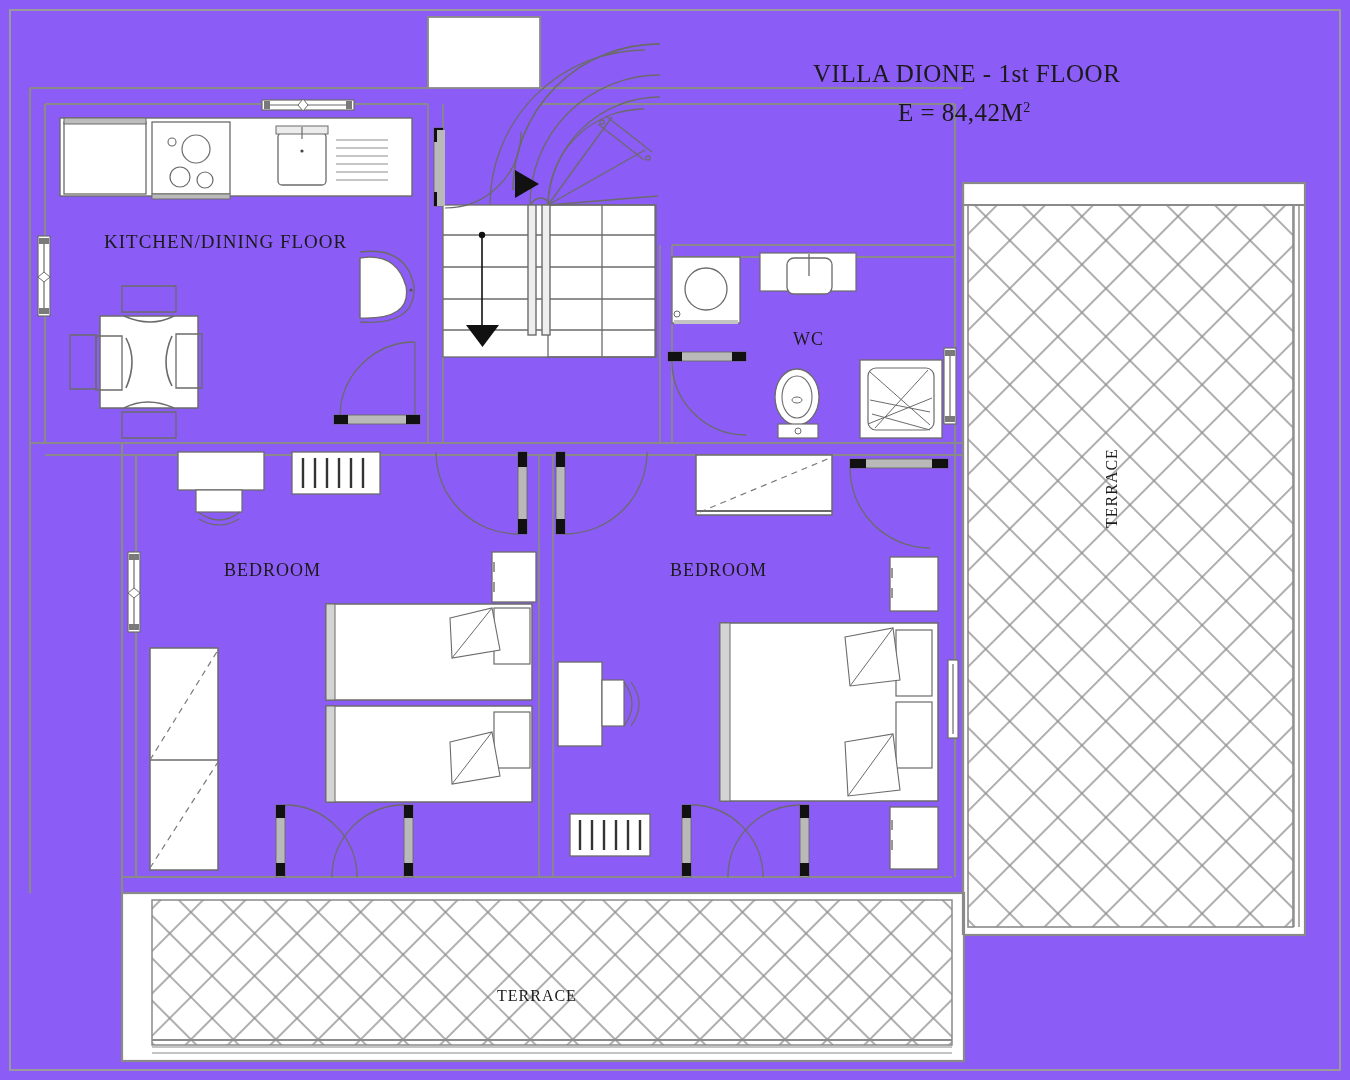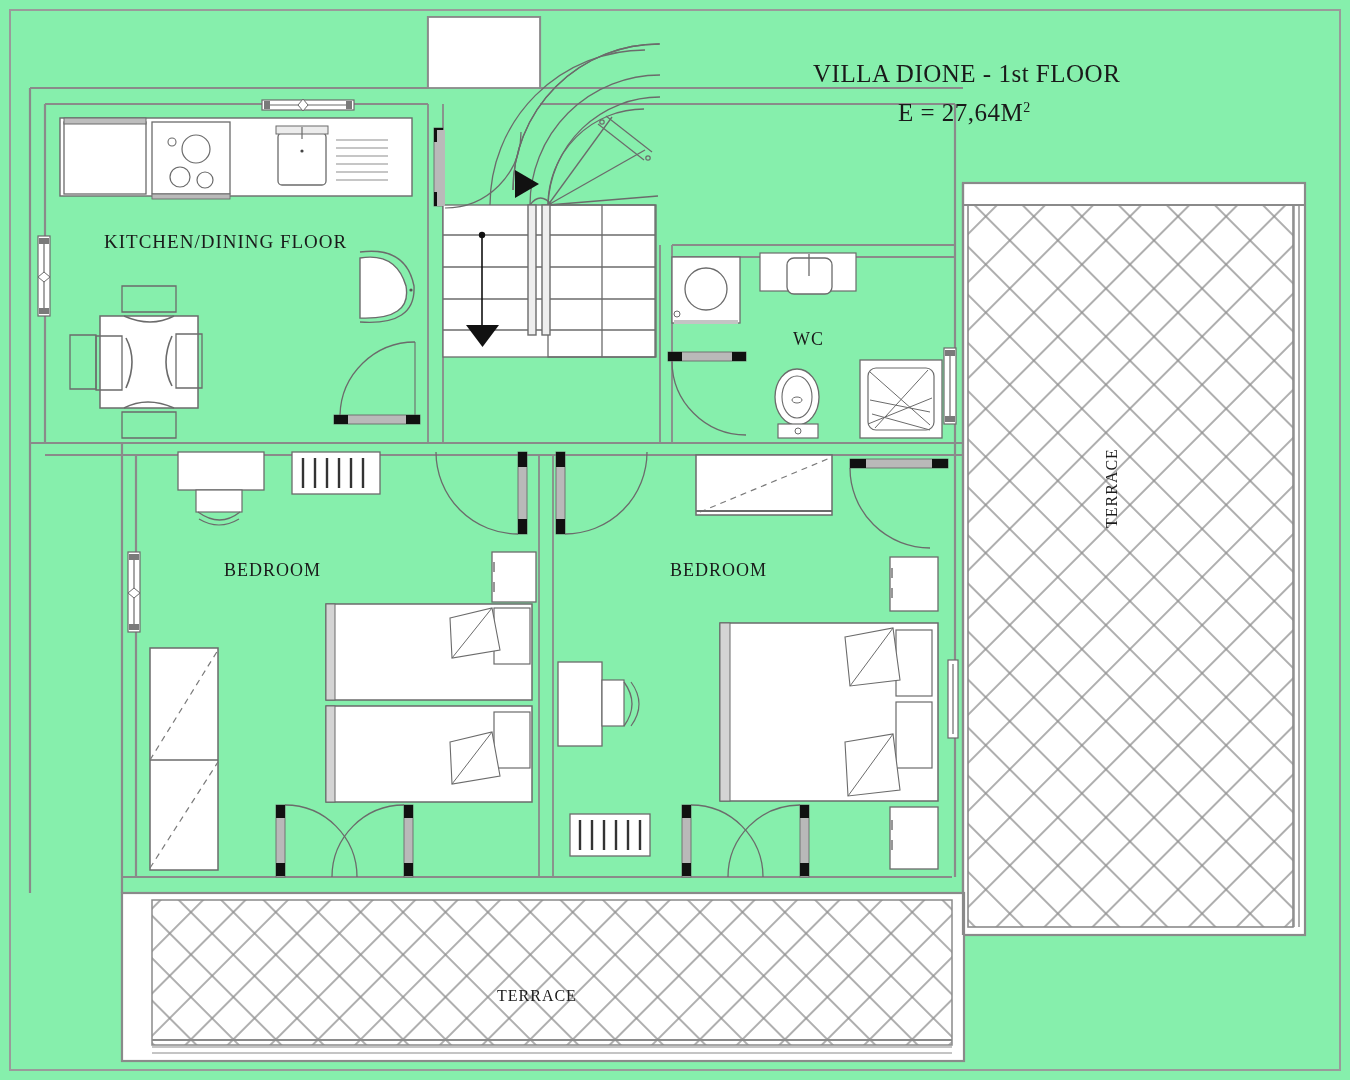--- a/index.html
+++ b/index.html
@@ -5,7 +5,7 @@
   html,body{margin:0;padding:0;background:#ffffff;}
   body{width:1350px;height:1080px;overflow:hidden;
        font-family:"Liberation Serif",serif;color:#111;}
-  #stage{position:relative;width:1350px;height:1080px;background:#86efac;}
+  #stage{position:relative;width:1350px;height:1080px;background:#8b5cf6;}
   #plan{position:absolute;left:0;top:0;width:1350px;height:1080px;}
   .lbl{position:absolute;font-family:"Liberation Serif",serif;color:#1a1a1a;
        letter-spacing:.5px;white-space:nowrap;}

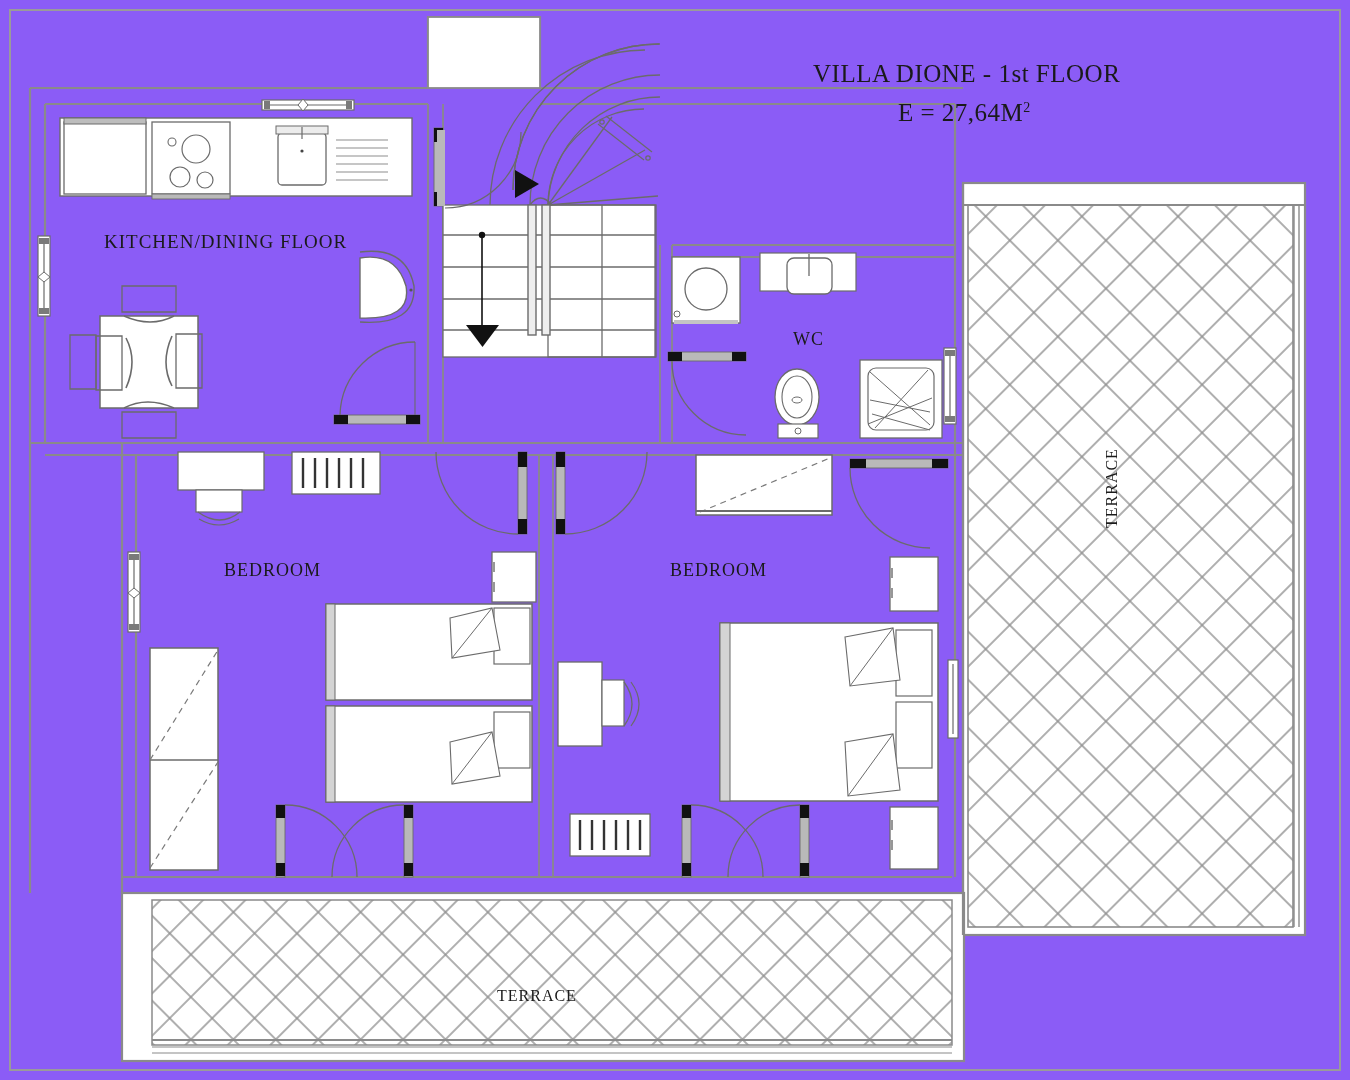--- a/index.html
+++ b/index.html
@@ -451,7 +451,7 @@
   </svg>
 
   <div class="lbl" id="title1">VILLA DIONE - 1st FLOOR</div>
-  <div class="lbl" id="title2"><span>E = 27,64M</span><sup>2</sup></div>
+  <div class="lbl" id="title2"><span>E = 84,42M</span><sup>2</sup></div>
 
   <div class="lbl" id="kitchenLabel">KITCHEN/DINING FLOOR</div>
   <div class="lbl" id="wcLabel">WC</div>

